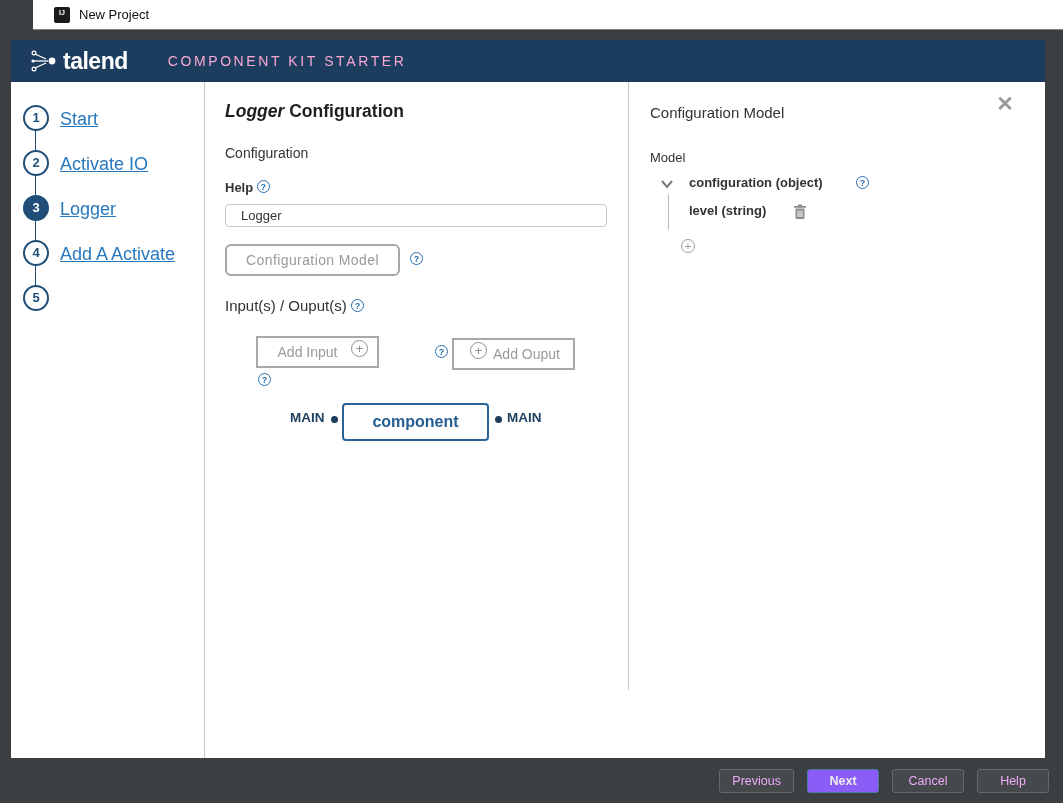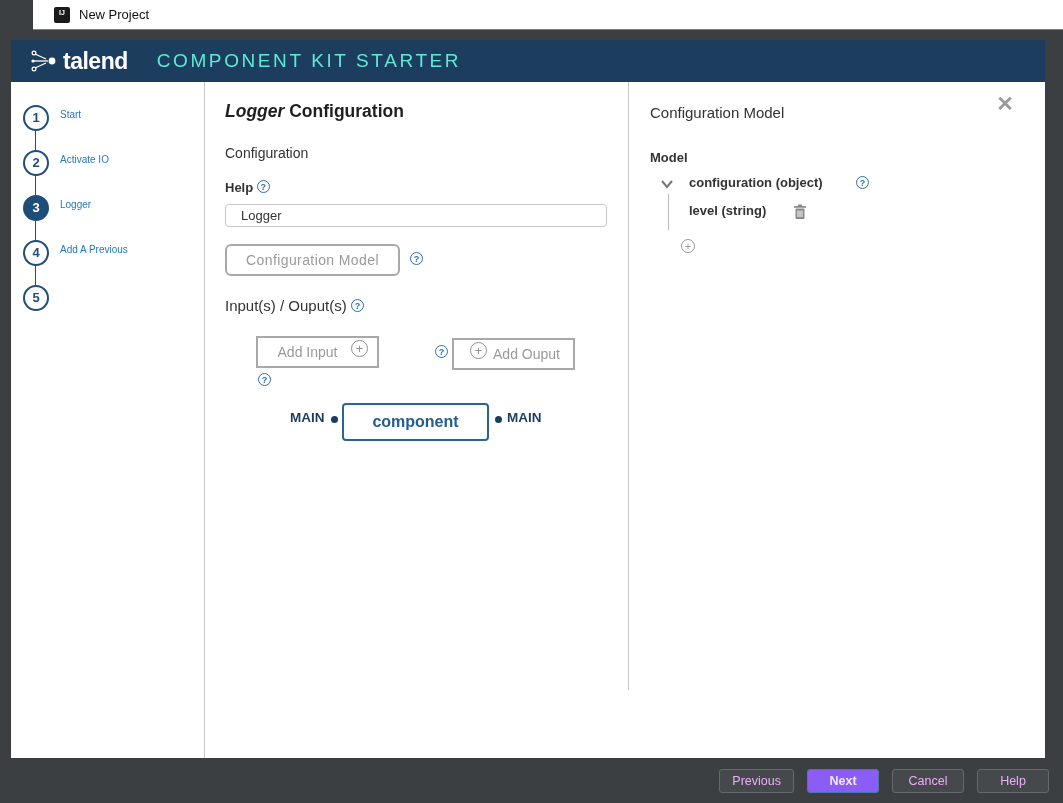--- a/index.html
+++ b/index.html
@@ -23,7 +23,7 @@
   .logo-wrap { display:flex; align-items:center; margin-left:17px; }
   .logo-svg { width:32px; height:28px; margin-right:3px; }
   .brand-name { color:#ffffff; font-size:23px; font-weight:bold; letter-spacing:-0.5px; }
-  .kit-title { color:#5eead4; font-size:19px; letter-spacing:2.6px; margin-left:29px; }
+  .kit-title { color:#f9a8d4; font-size:14px; letter-spacing:2.6px; margin-left:40px; }
 
   
   .wizard-body { position:absolute; left:11px; top:82px; width:1034px; height:676px; background:#ffffff; }

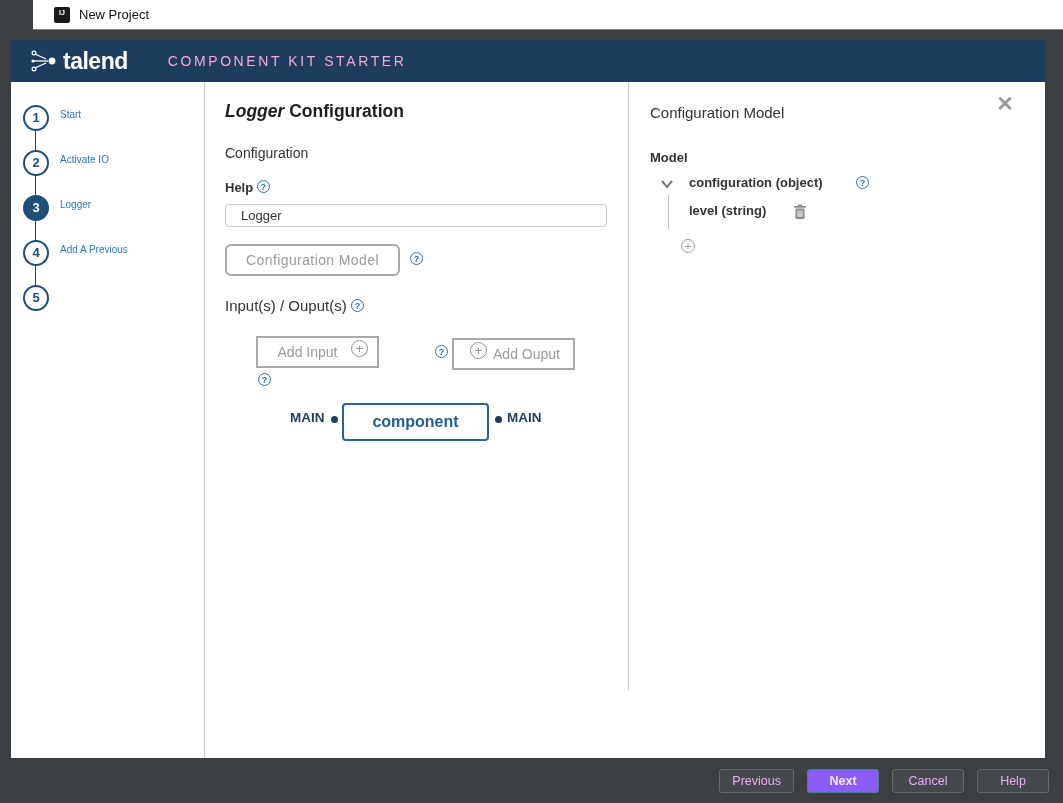--- a/index.html
+++ b/index.html
@@ -35,7 +35,7 @@
                  border-radius:50%; background:#ffffff; color:#1f4e79; font-size:13px; font-weight:bold;
                  text-align:center; line-height:22px; }
   .step-circle.active { background:#1f4e79; color:#ffffff; }
-  .step-label { position:absolute; left:49px; font-size:10px; color:#2878be; white-space:nowrap; }
+  .step-label { position:absolute; left:49px; font-size:18px; color:#2878be; white-space:nowrap;text-decoration:underline; }
 
   
   .main-heading { position:absolute; left:214px; top:19px; font-size:17.5px; font-weight:bold; color:#1f1f1f; }

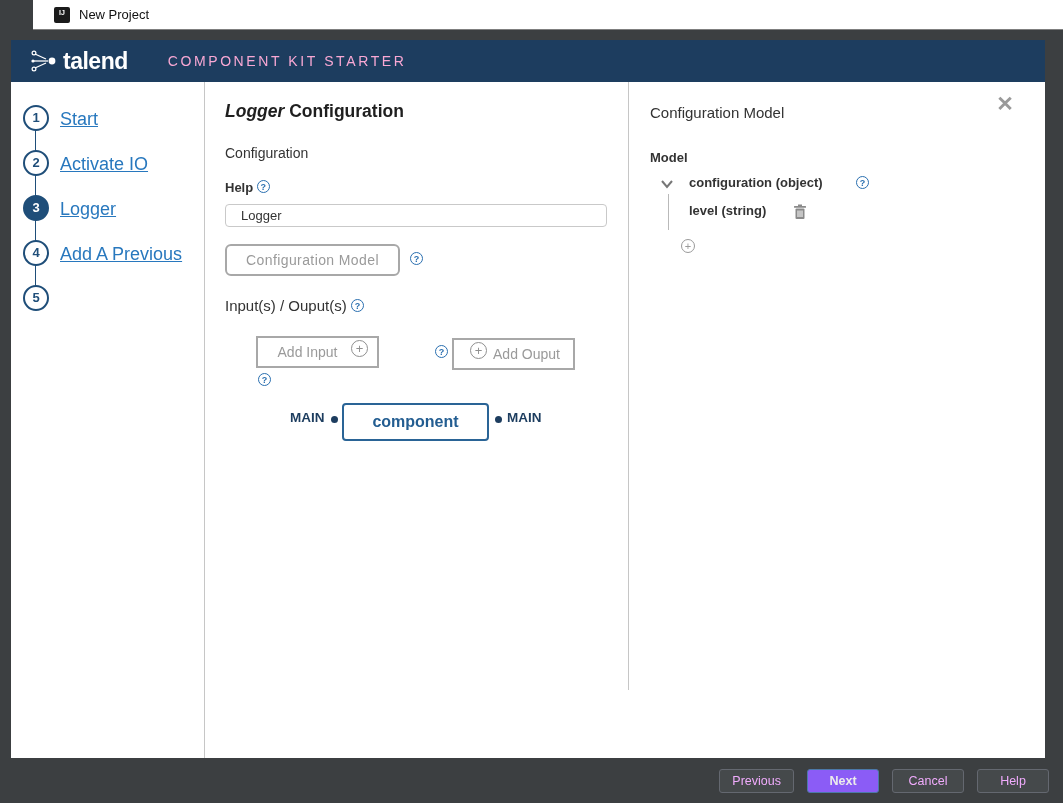--- a/index.html
+++ b/index.html
@@ -84,7 +84,7 @@
   .panel-title { position:absolute; left:639px; top:22px; font-size:15px; color:#333; }
   .panel-close { position:absolute; left:980px; top:8px; width:28px; height:28px; font-size:21px;
                  color:#9a9a9a; text-align:center; line-height:28px; font-weight:bold; cursor:default; }
-  .model-label { position:absolute; left:639px; top:68px; font-size:13px; font-weight:bold; color:#333; }
+  .model-label { position:absolute; left:639px; top:68px; font-size:13px; font-weight:normal; color:#333; }
   .tree-chevron { position:absolute; left:649px; top:97px; width:14px; height:10px; }
   .tree-node-1 { position:absolute; left:678px; top:93px; font-size:13px; font-weight:bold; color:#333; }
   .help-node { position:absolute; left:845px; top:94px; }

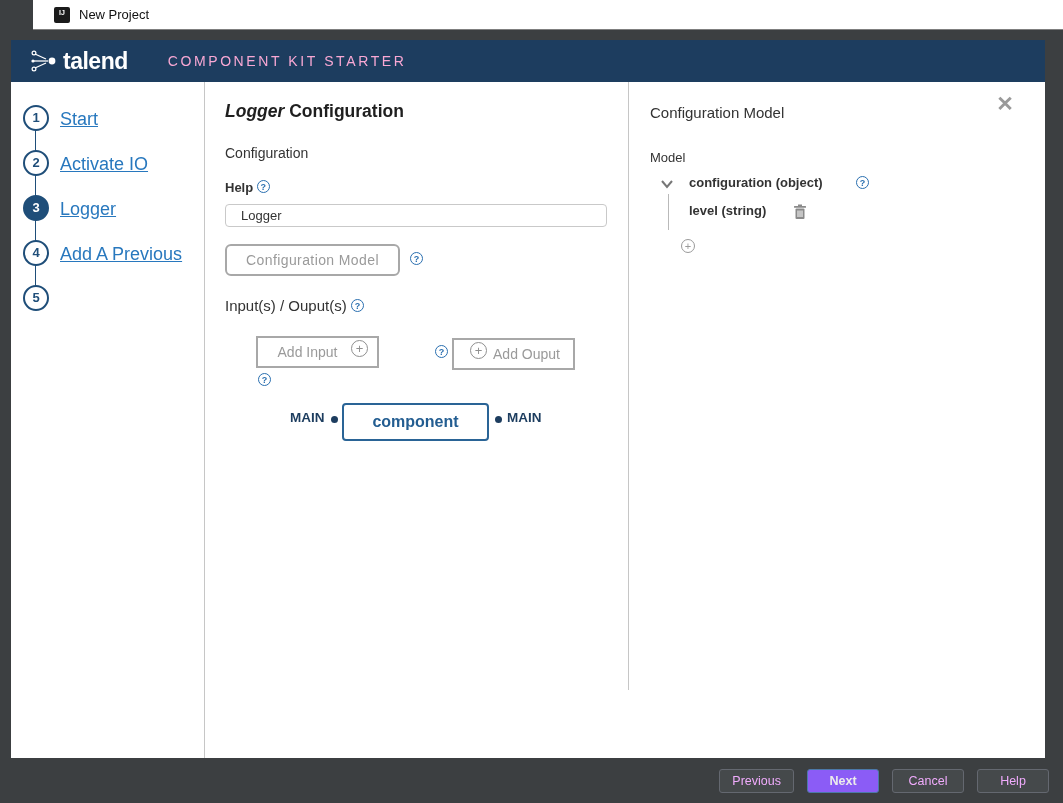--- a/index.html
+++ b/index.html
@@ -145,7 +145,7 @@
     <div class="step-label" style="top:117px">Logger</div>
 
     <div class="step-circle" style="top:158px">4</div>
-    <div class="step-label" style="top:162px">Add A Previous</div>
+    <div class="step-label" style="top:162px">Add A Activate</div>
 
     <div class="step-circle" style="top:203px">5</div>
   </div>

